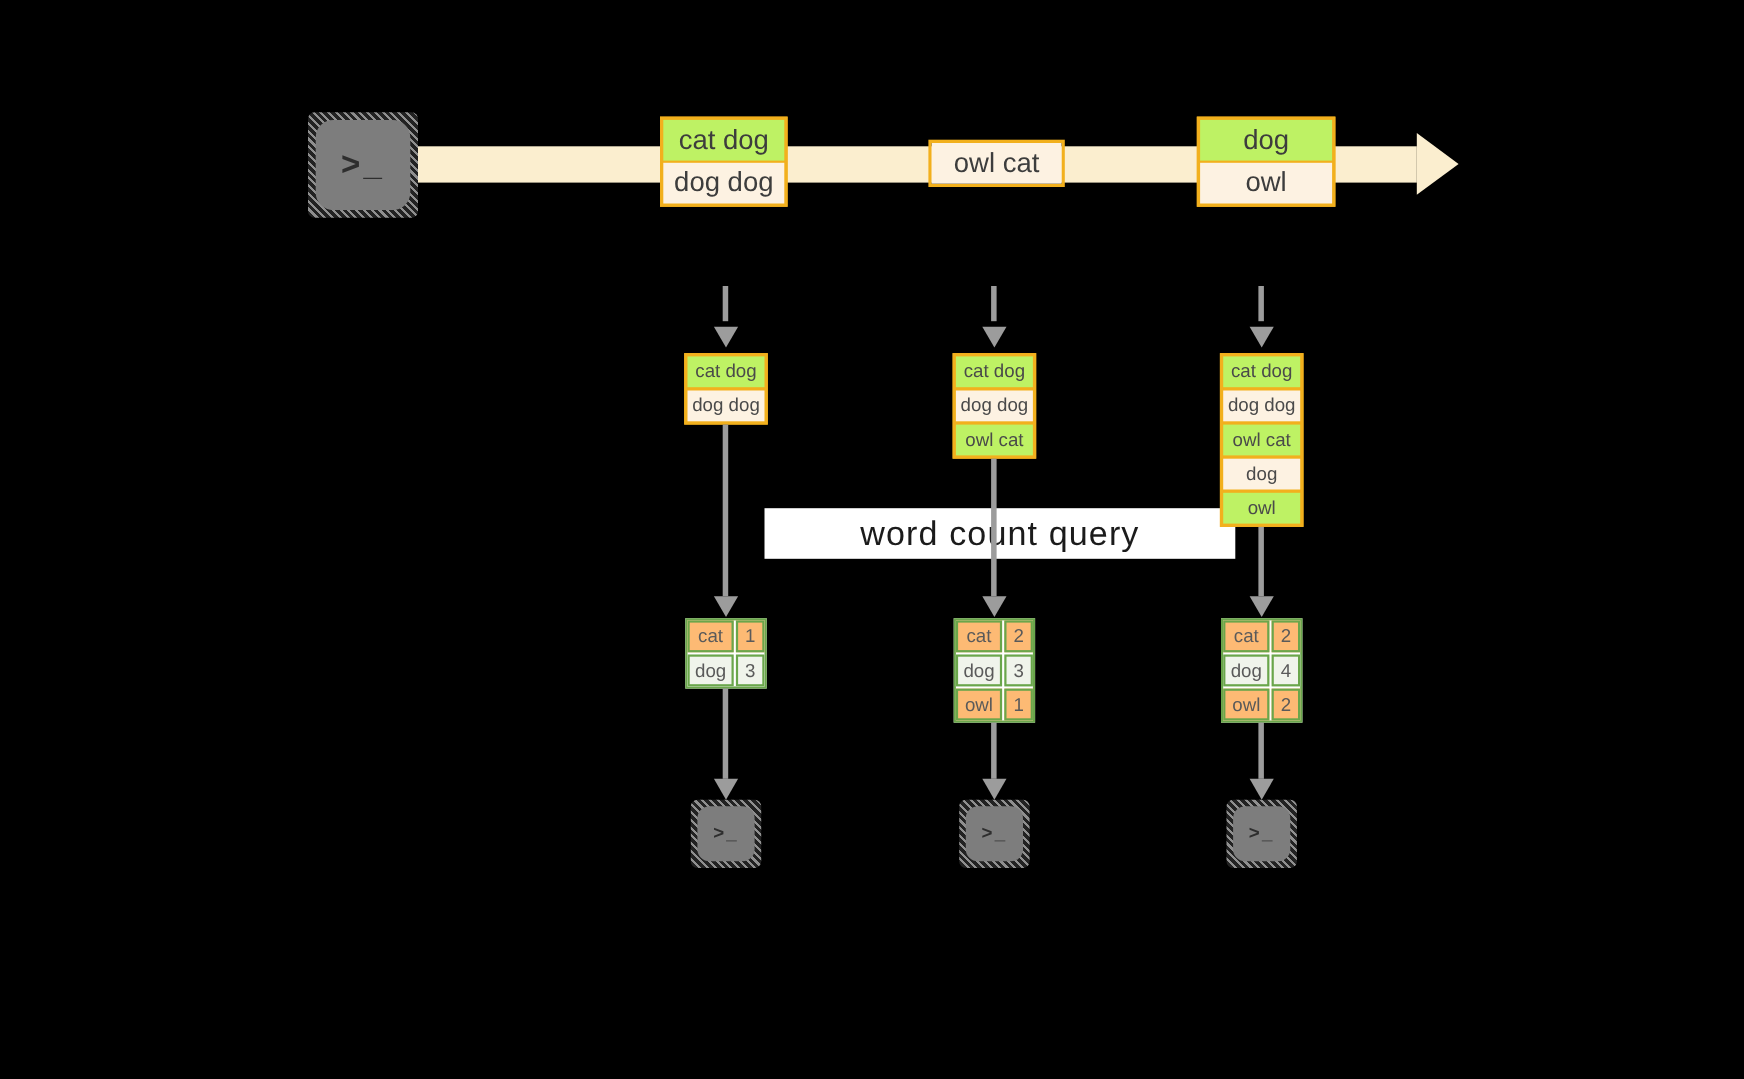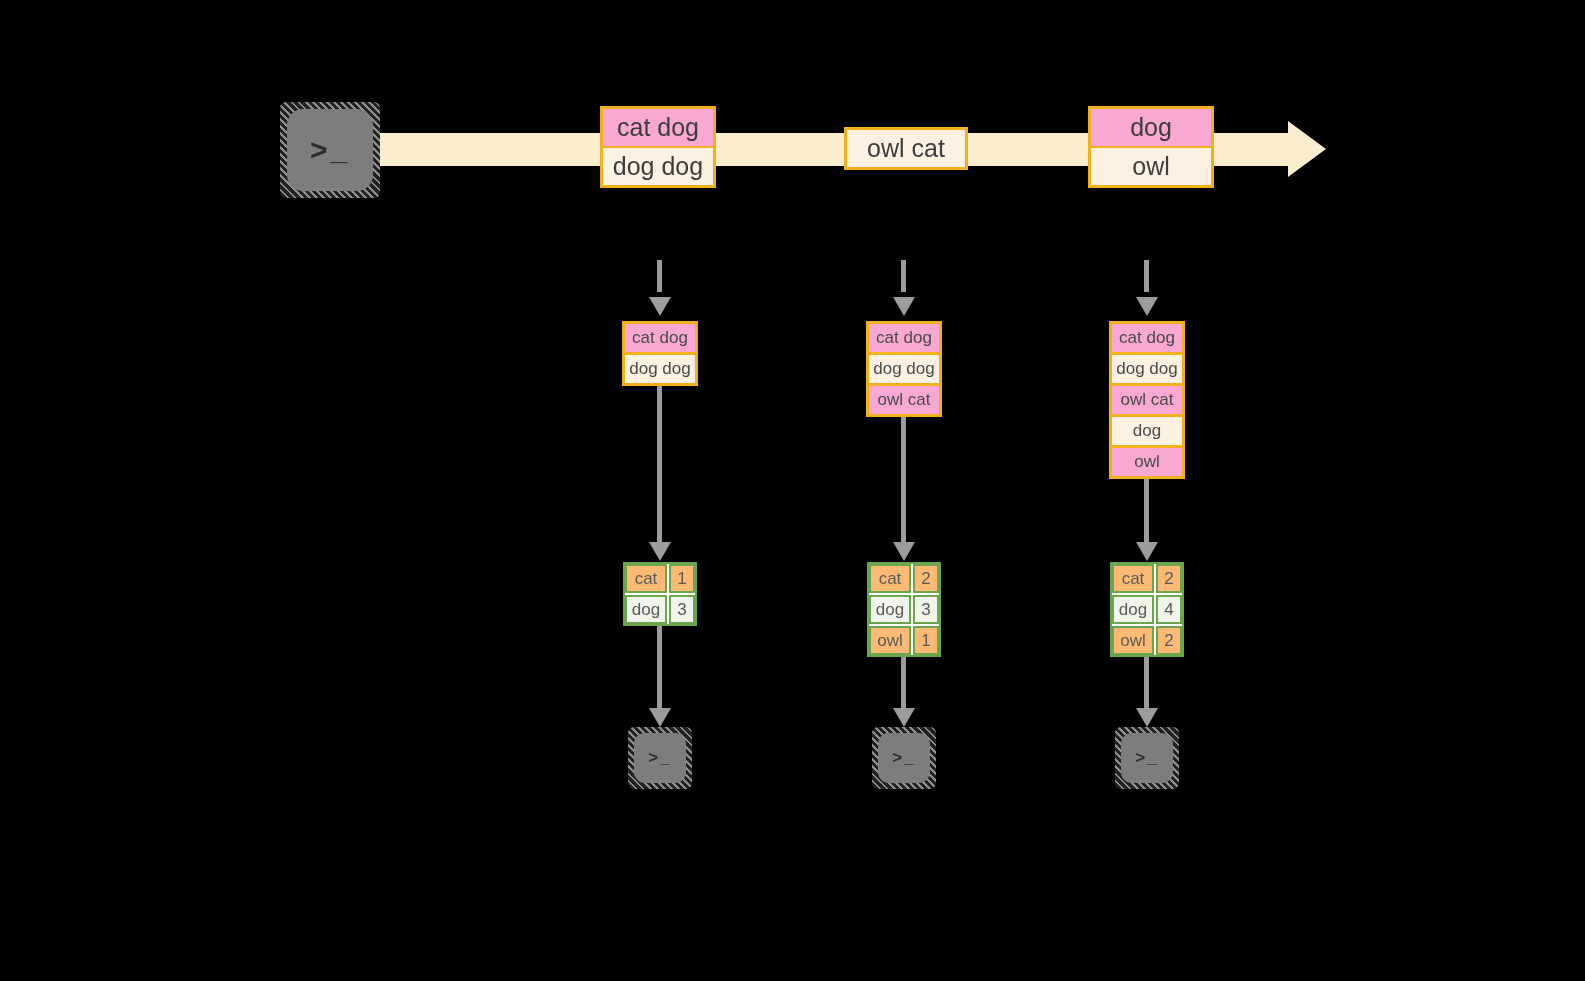--- a/index.html
+++ b/index.html
@@ -27,7 +27,7 @@
         display:flex;flex-direction:column;gap:2px;z-index:2;}
   .ecell{height:37px;display:flex;align-items:center;justify-content:center;
          font-size:25px;color:#3d3d3d;}
-  .fill-a{background:#f9a8d4;}
+  .fill-a{background:#bef264;}
   .fill-b{background:#fdf2e2;}
 
   

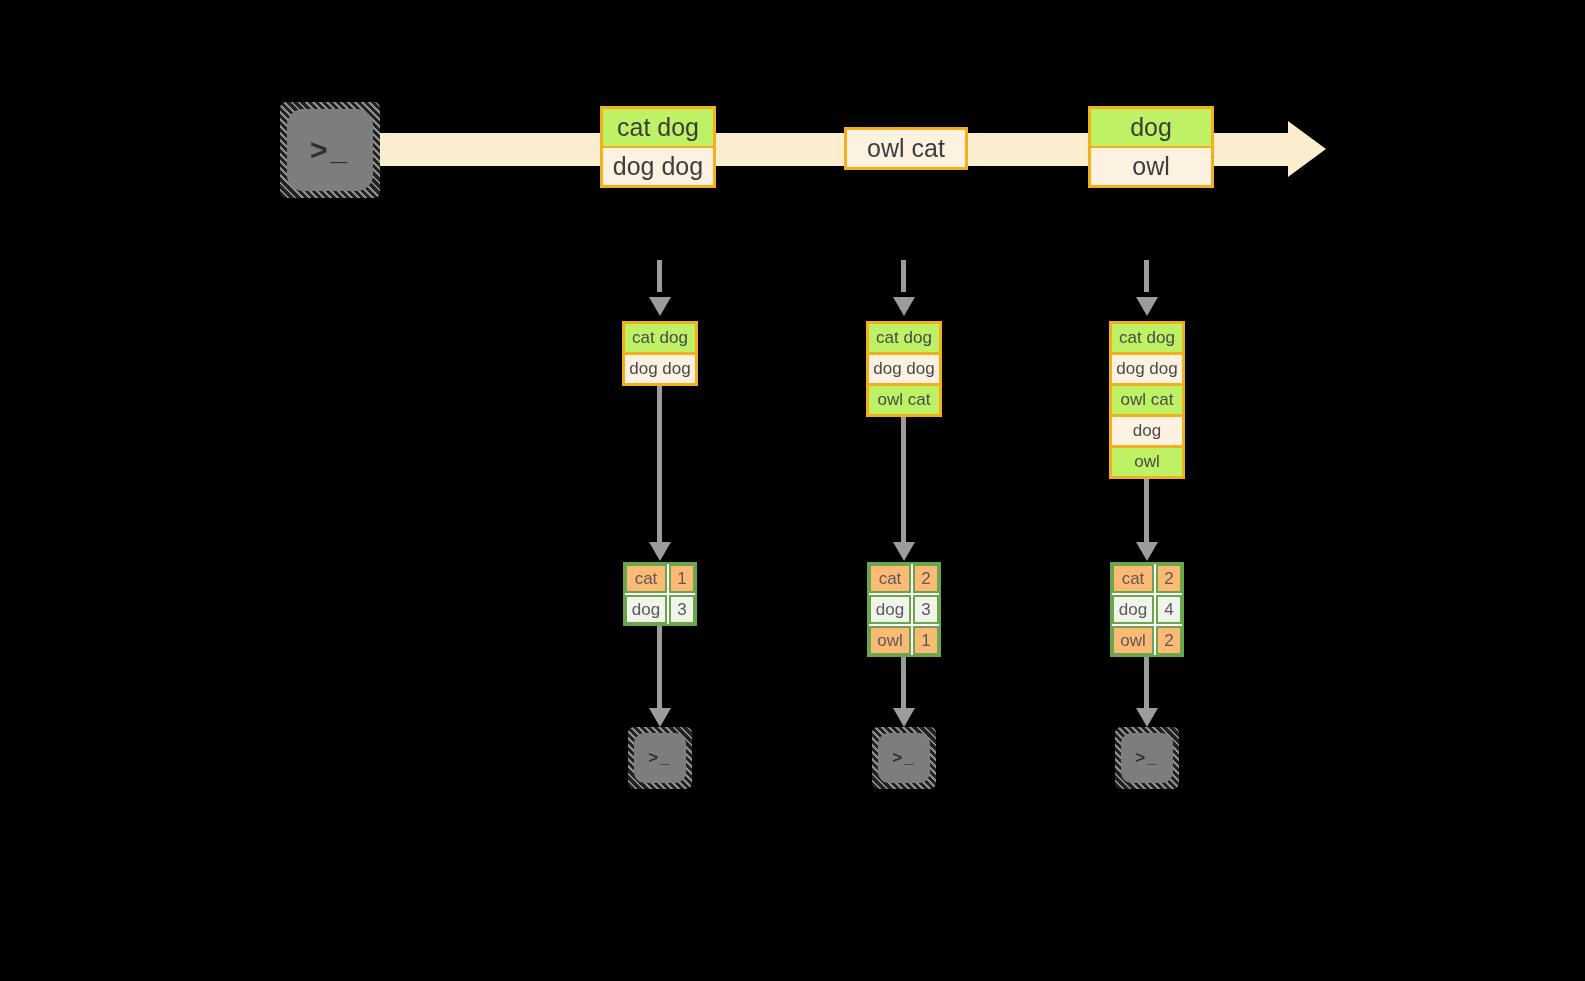--- a/index.html
+++ b/index.html
@@ -89,6 +89,9 @@
   <div class="dline" style="left:1144px;top:260px;height:32px"></div>
   <div class="head-down" style="left:1136px;top:297px"></div>
 
+  <div class="banner">
+    <span>word count query</span>
+  </div>
 
   <div class="stack" style="left:622px;top:321px">
     <div class="scell fill-a">cat dog</div>

